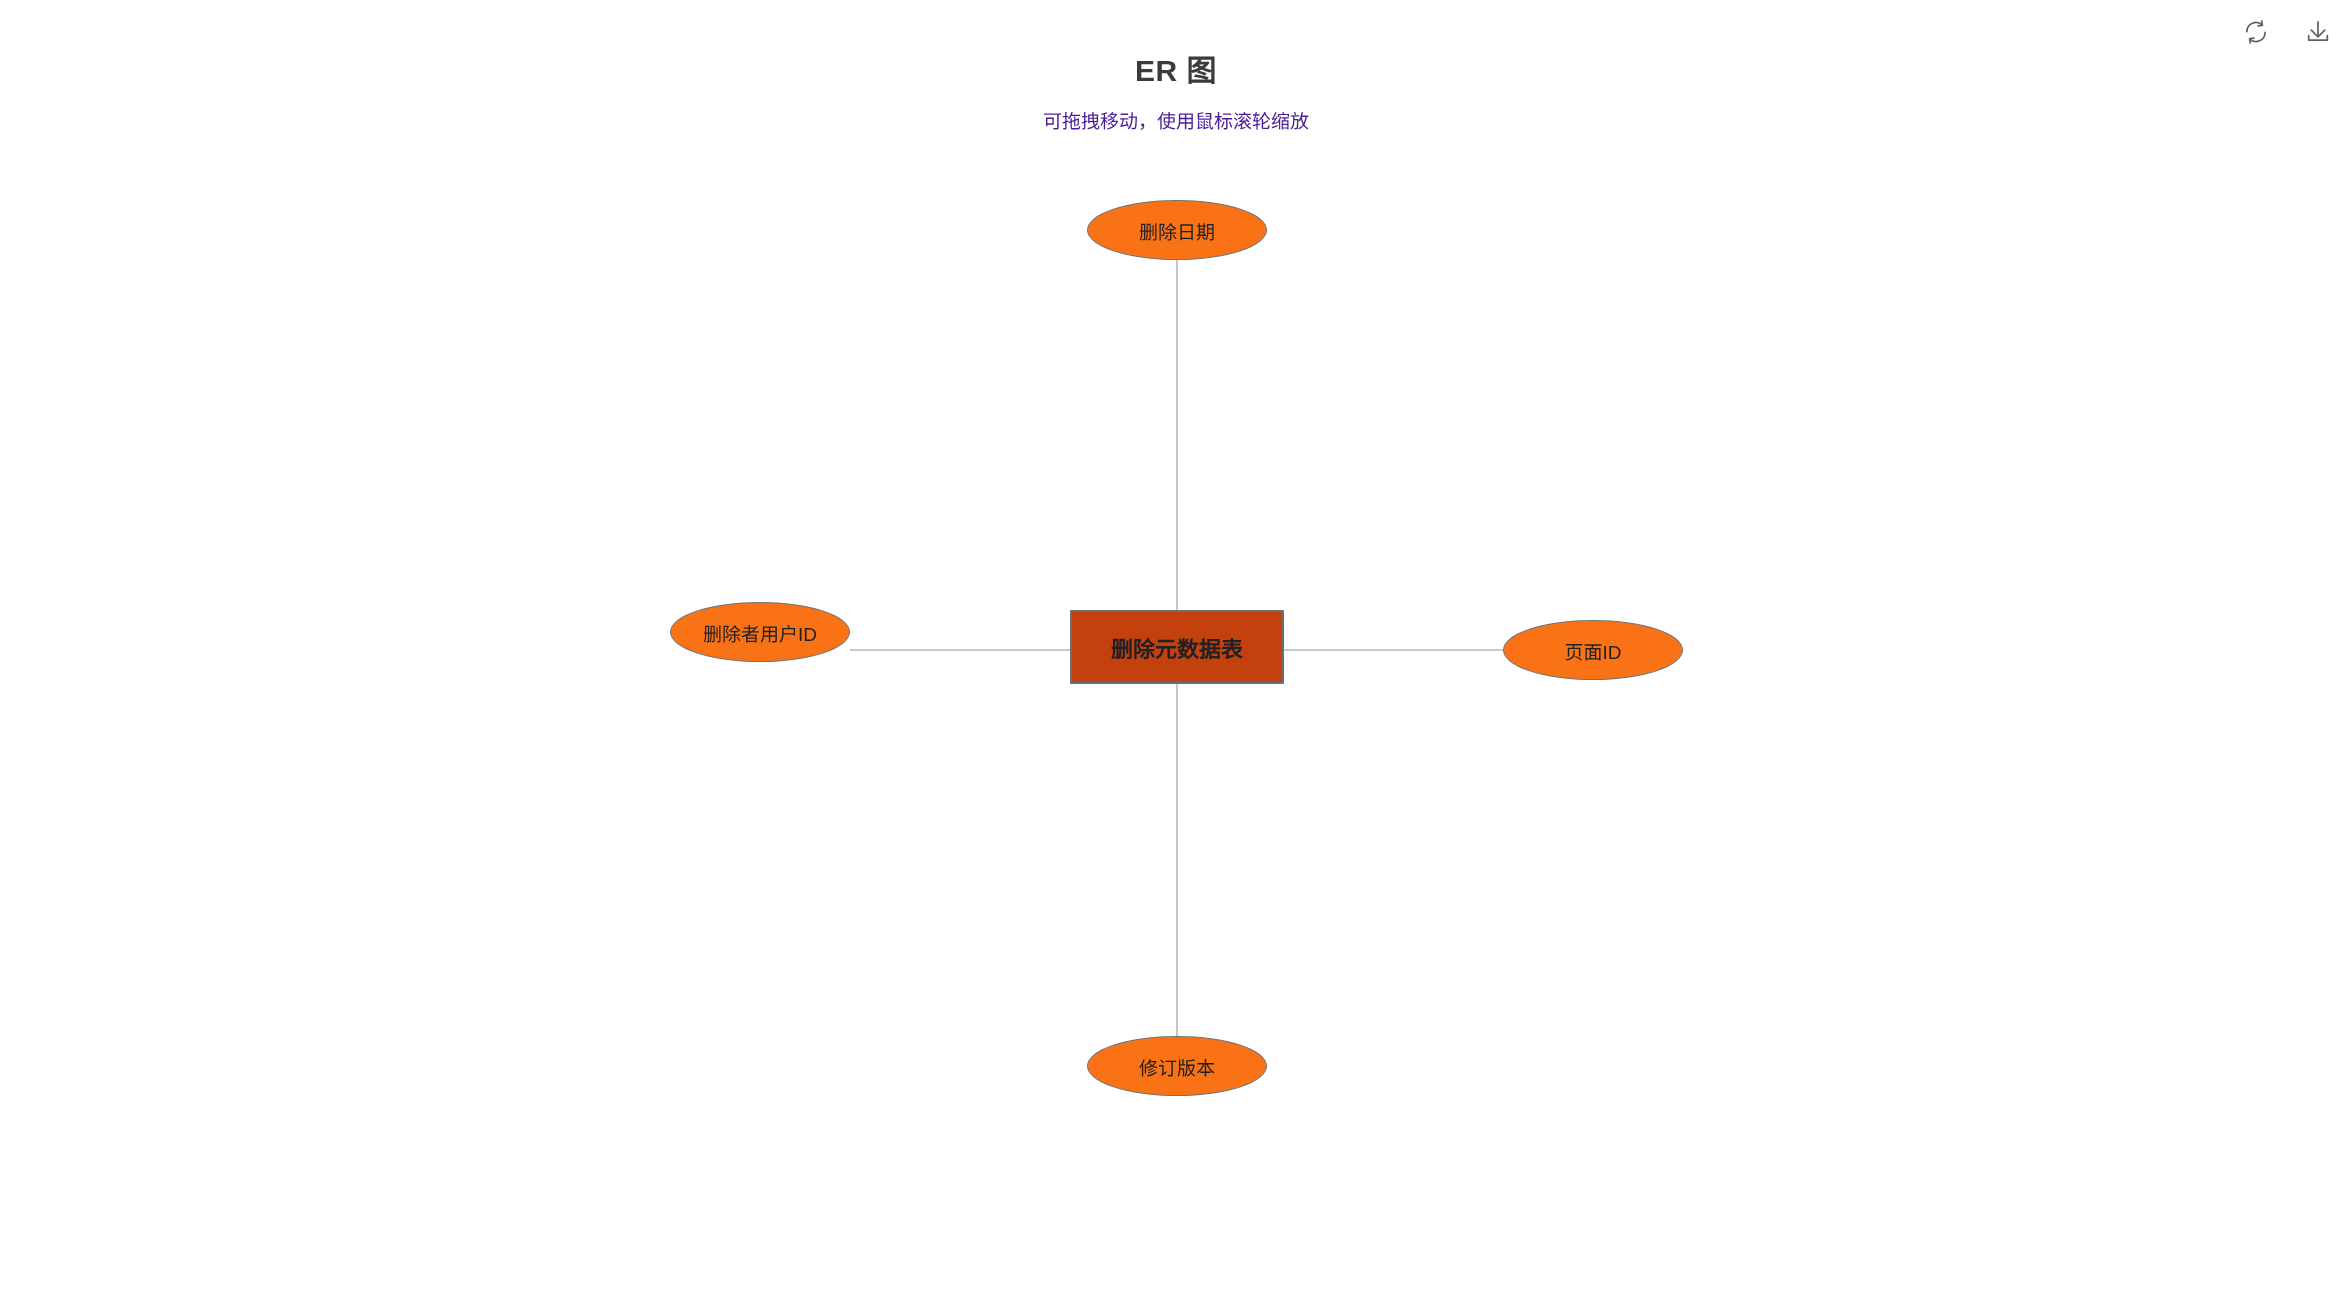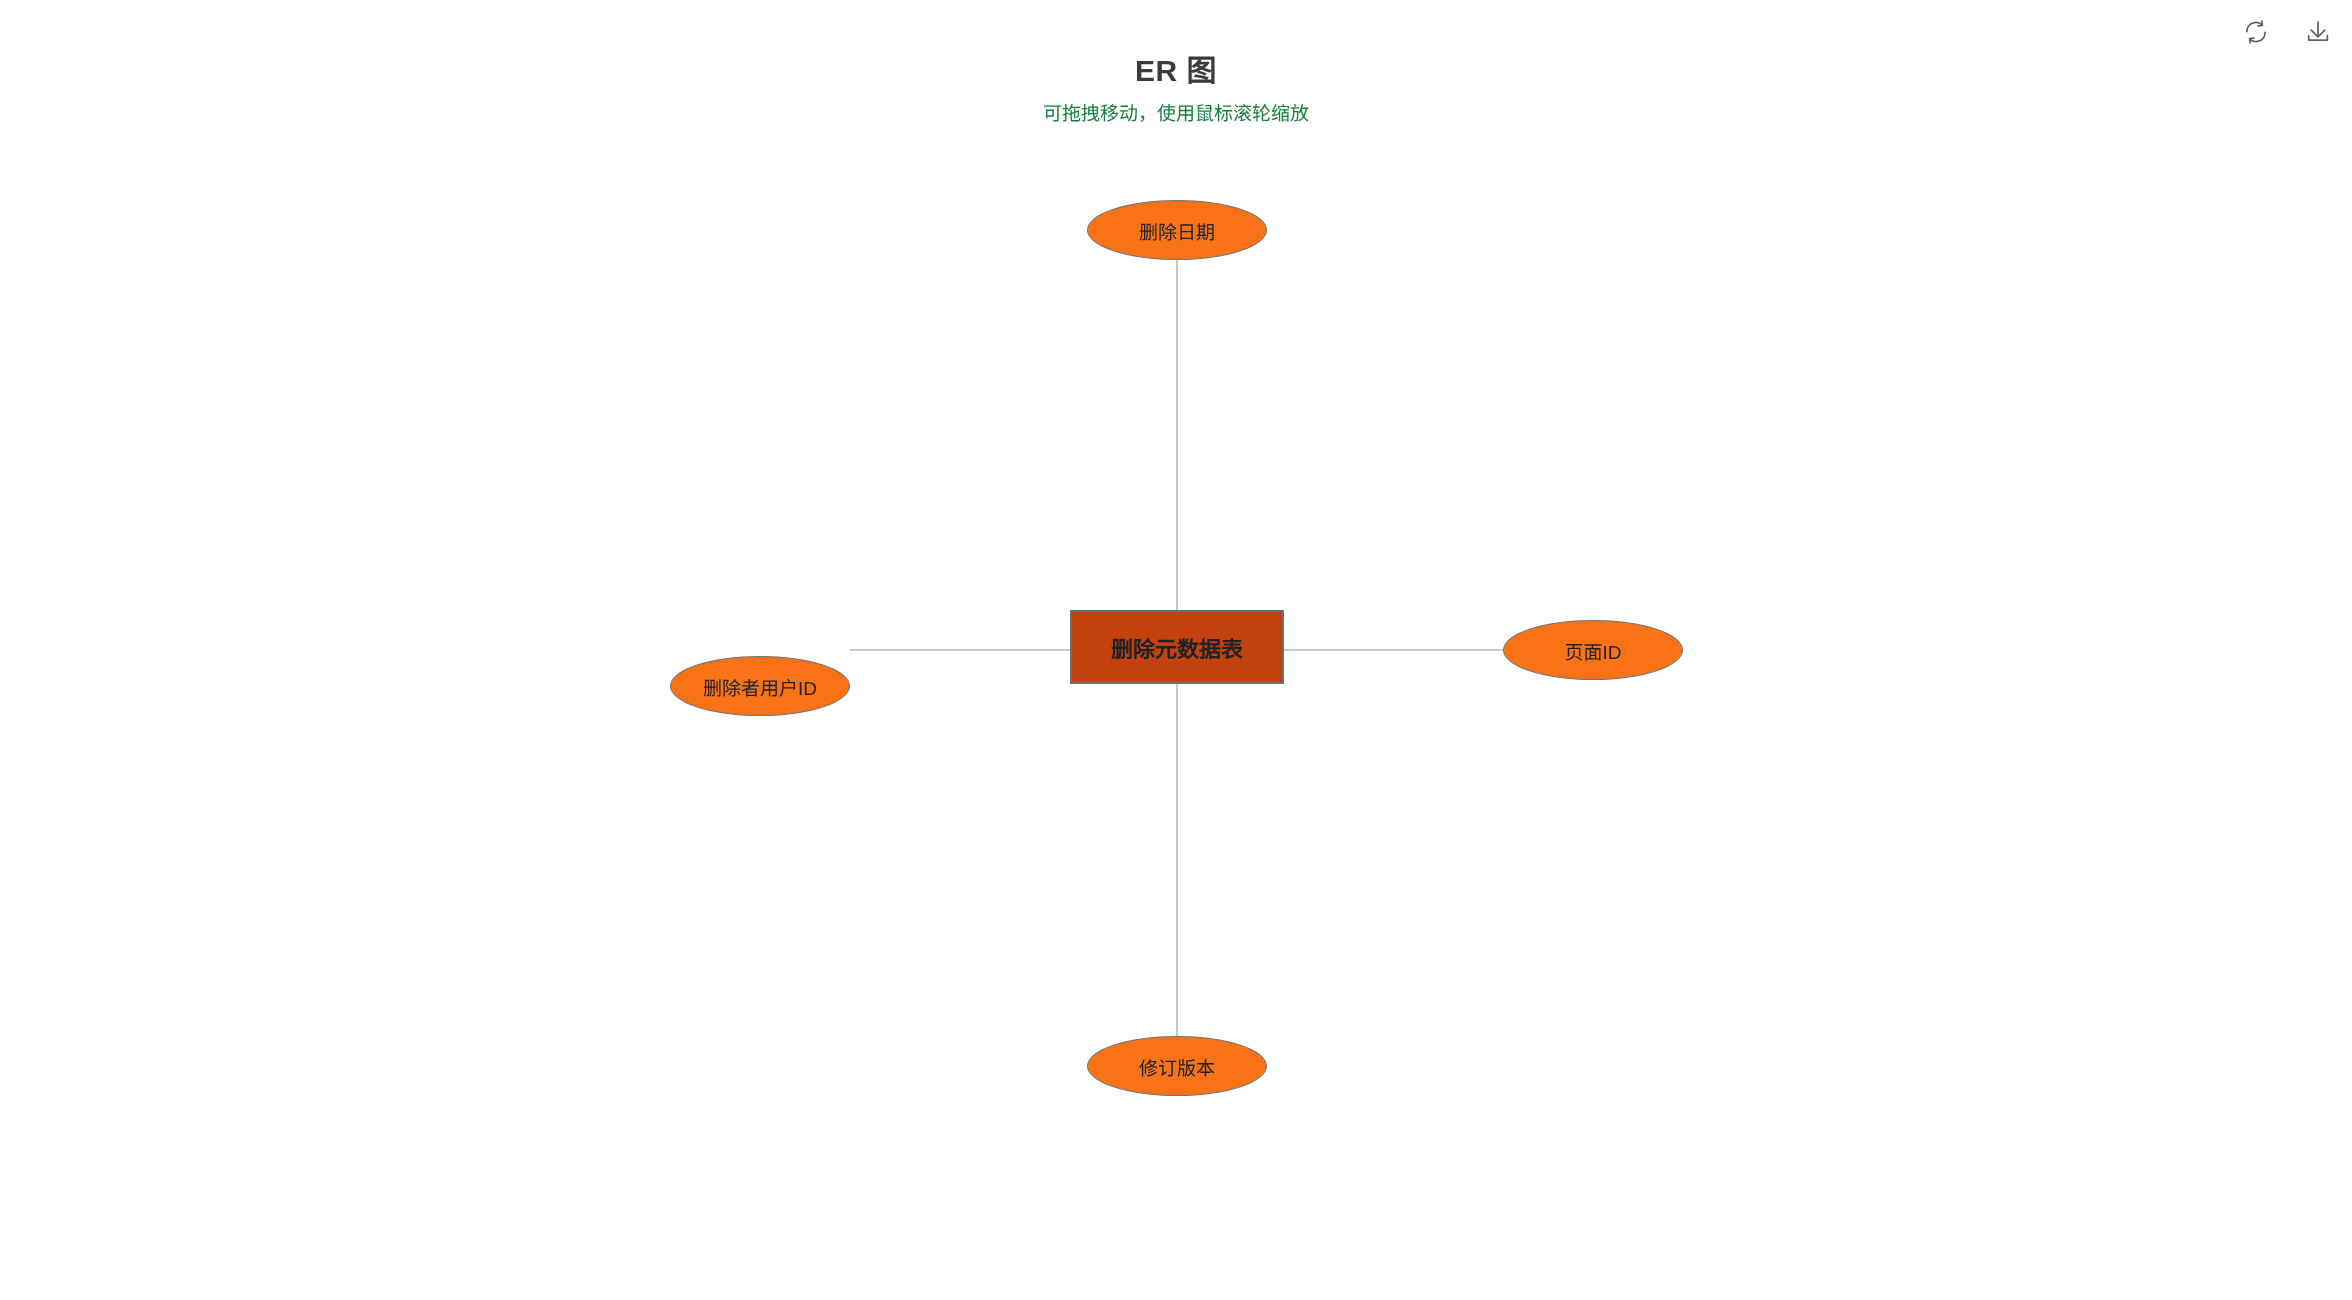--- a/index.html
+++ b/index.html
@@ -60,11 +60,11 @@
     line-height: 1.1;
   }
   .page-subtitle {
-    margin: 0;
+    margin: 8px;
     padding-top: 16px;
     font-size: 19px;
     font-weight: 400;
-    color: #15803d;
+    color: #4c1d95;
     line-height: 1.2;
   }
 

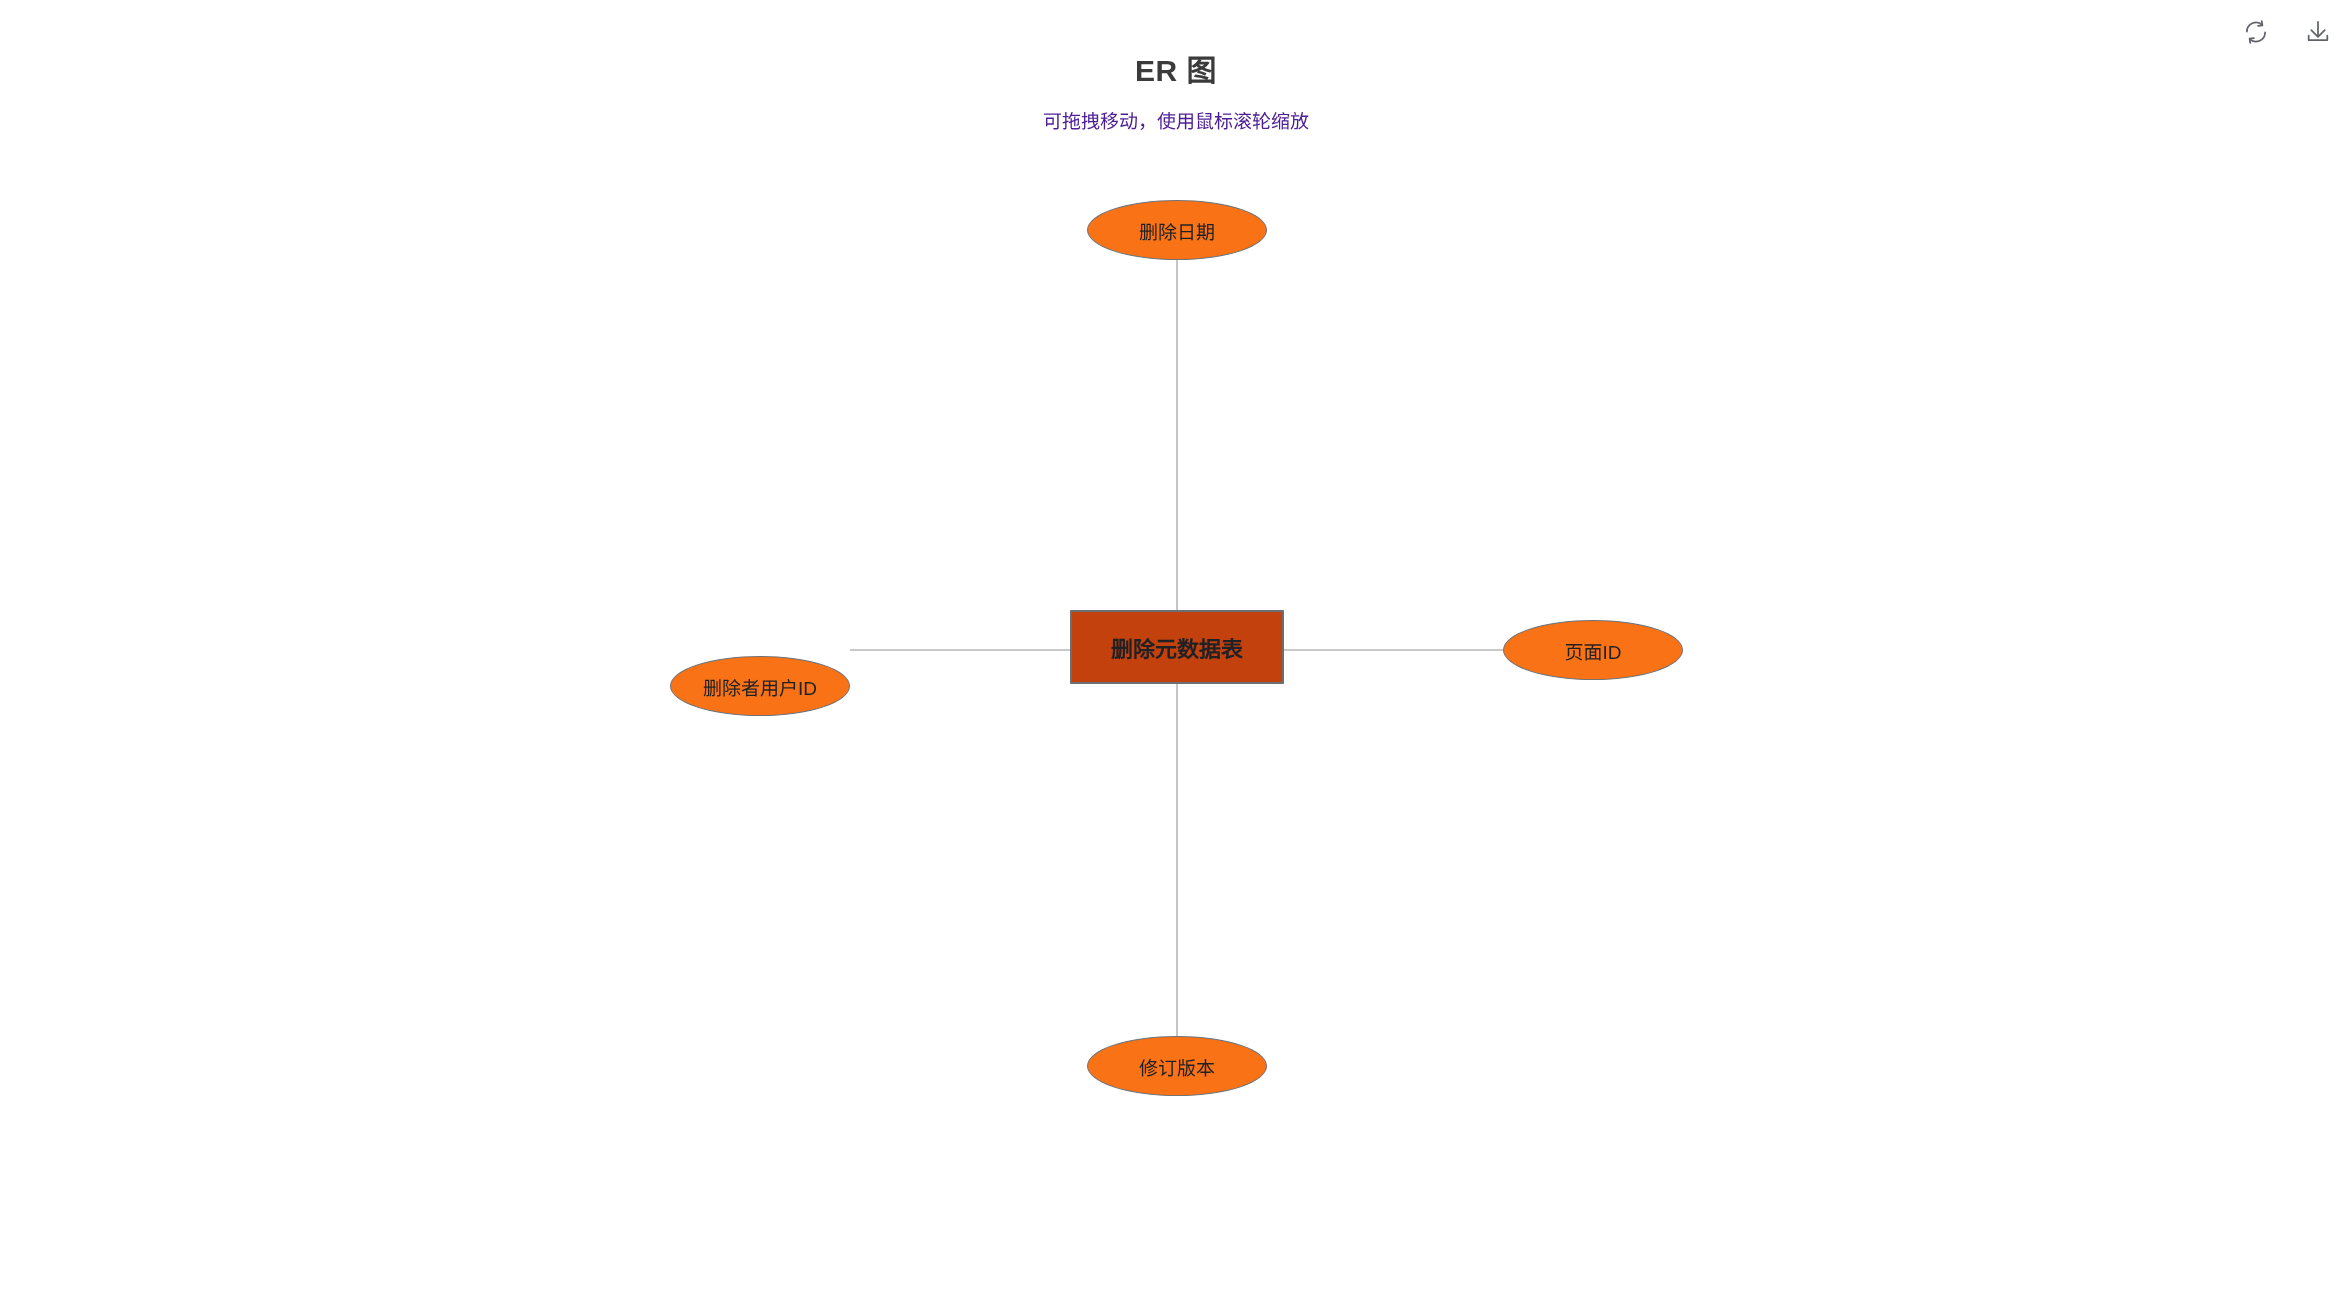--- a/index.html
+++ b/index.html
@@ -163,7 +163,7 @@
     <span>删除日期</span>
   </div>
 
-  <div class="node attribute" style="left: 670px; top: 656px; width: 180px; height: 60px;">
+  <div class="node attribute" style="left: 670px; top: 602px; width: 180px; height: 60px;">
     <span>删除者用户ID</span>
   </div>
 

